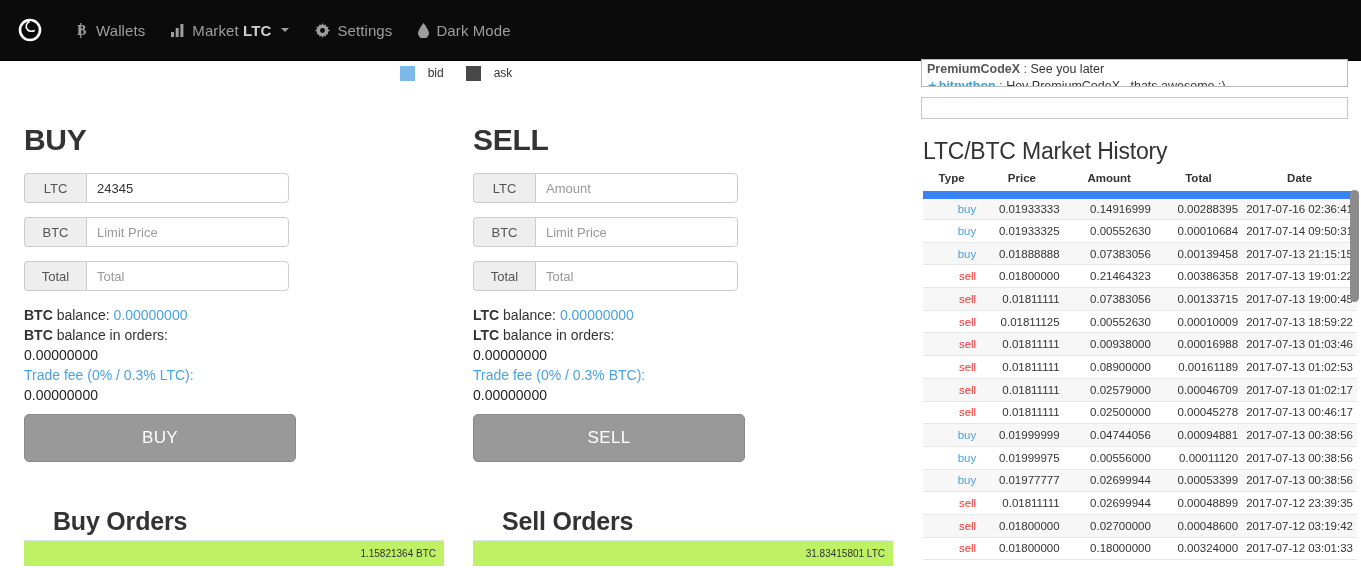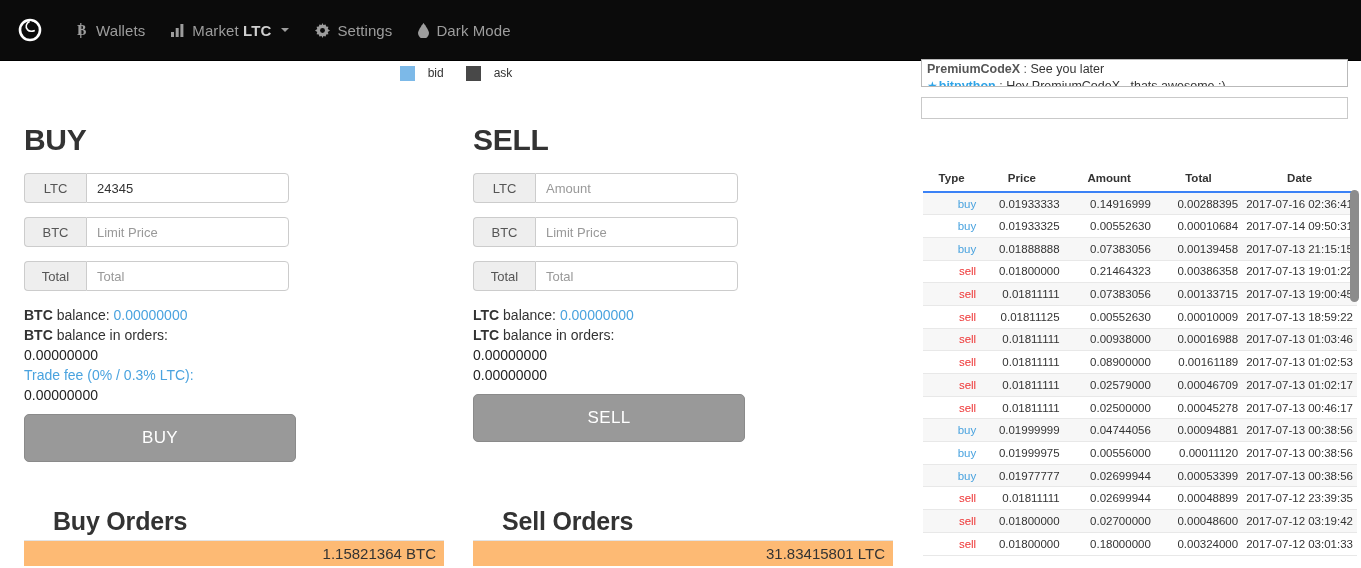--- a/index.html
+++ b/index.html
@@ -446,6 +446,7 @@
     <input class="chat-input" type="text" placeholder="" style="">
   </div>
 
+  <div class="history-title">LTC/BTC Market History</div>
 
   <table class="history-table">
     <thead>

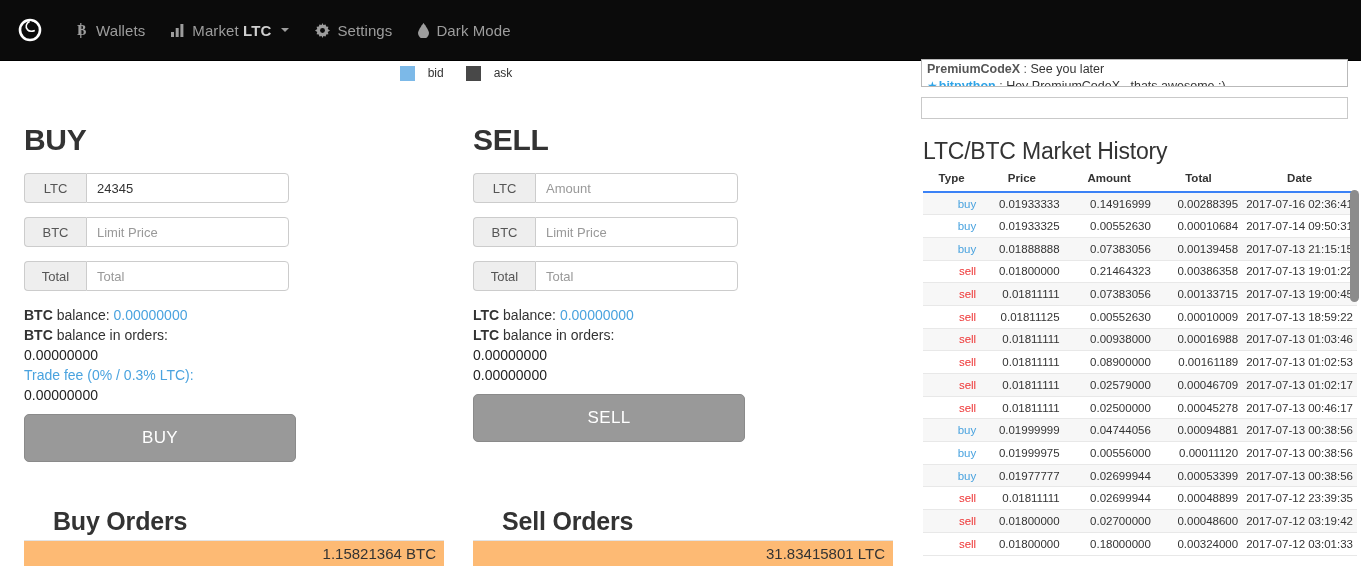--- a/index.html
+++ b/index.html
@@ -241,7 +241,7 @@
     font-weight: bold;
     font-size: 11.5px;
     padding: 4px 4px 7px 4px;
-    border-bottom: 2px solid #3b82f6;
+    border-bottom: 8px solid #3b82f6;
     text-align: center;
     color: #333;
   }

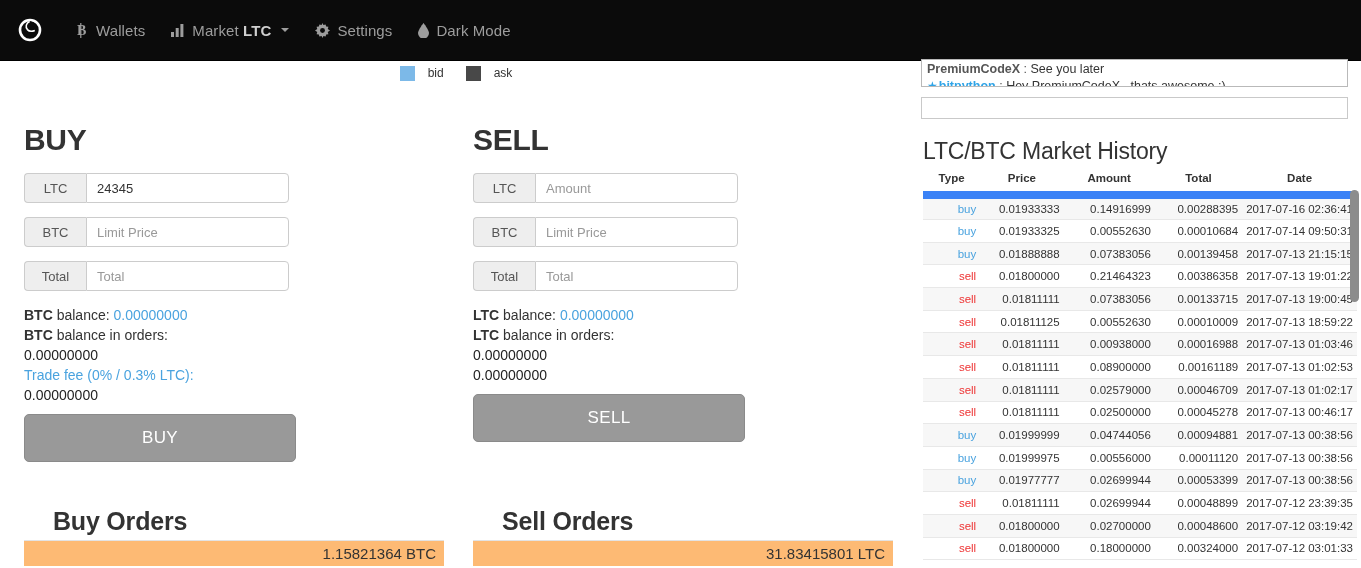--- a/index.html
+++ b/index.html
@@ -415,6 +415,7 @@
       <span class="lbl-bold">LTC</span><span> balance in orders:</span>
     </div>
     <div class="mono-val">0.00000000</div>
+    <div class="fee-link">Trade fee (0% / 0.3% BTC):</div>
     <div class="mono-val">0.00000000</div>
   </div>
 

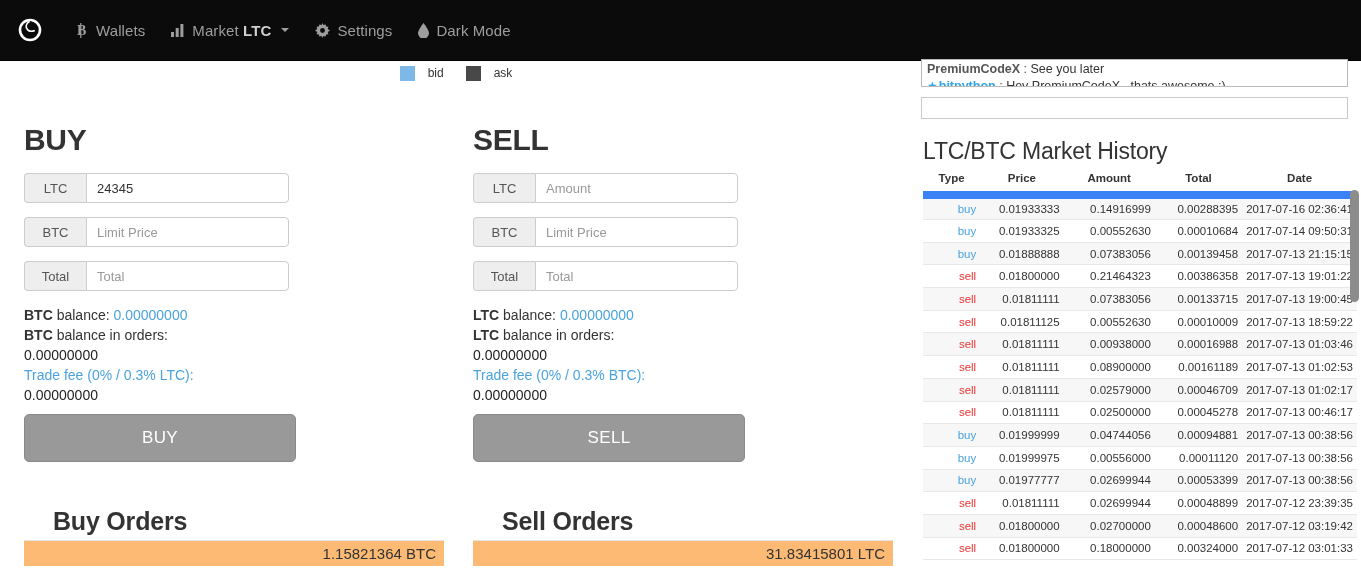--- a/index.html
+++ b/index.html
@@ -164,9 +164,9 @@
     position: absolute;
     top: 540px;
     height: 26px;
-    background: #fdba74;
+    background: #bef264;
     border-top: 1px solid #e3e3e3;
-    font-size: 15px;
+    font-size: 10px;
     color: #333;
     display: flex;
     align-items: center;

